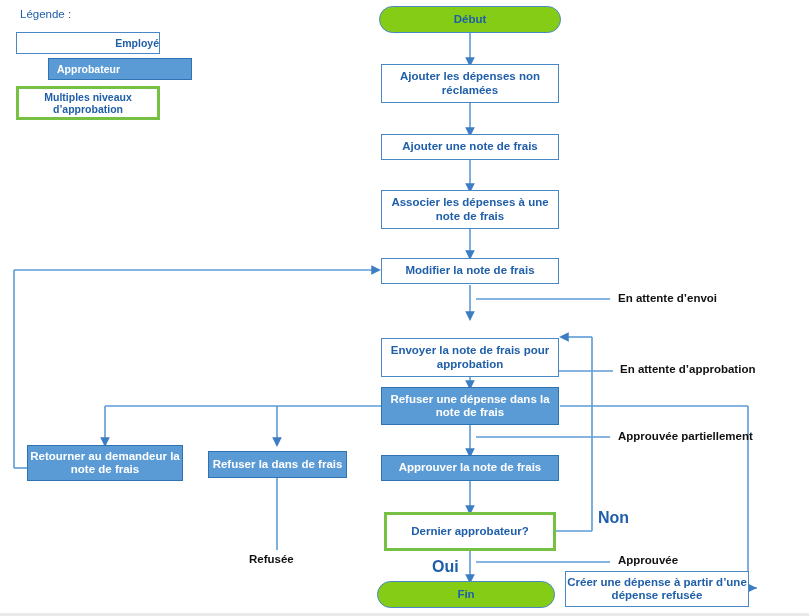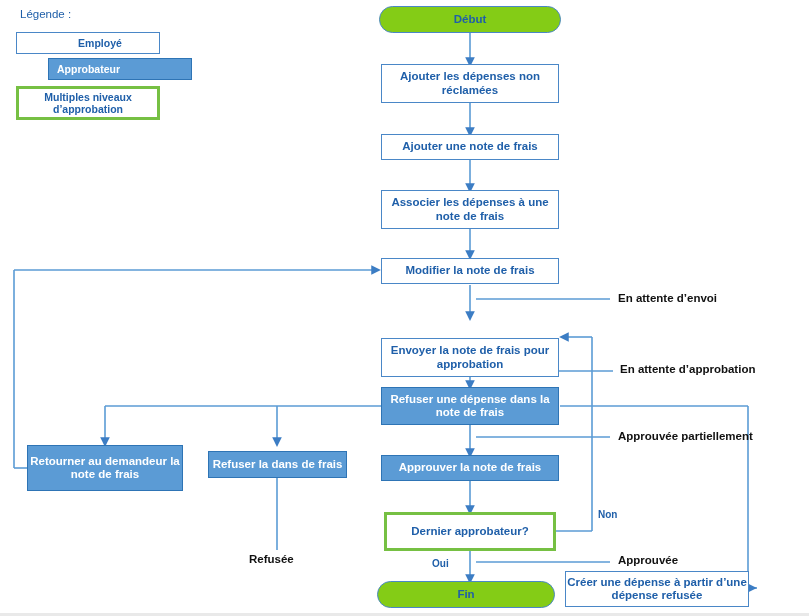--- a/index.html
+++ b/index.html
@@ -20,7 +20,7 @@
   .legend-box{position:absolute;box-sizing:border-box;display:flex;align-items:center;
               font-size:10.5px;font-weight:bold;line-height:12.5px;}
   .legend-box.employe{background:#FFFFFF;border:1.3px solid #4A87C7;color:#1F5FA9;
-                      justify-content:center;padding-left:24px;}
+                      justify-content:flex-end;padding-left:24px;}
   .legend-box.approb{background:#5B9BD5;border:1.3px solid #2E74B5;color:#FFFFFF;
                      justify-content:flex-start;padding-left:8px;margin-left:32px;}
   .legend-box.multi{background:#FFFFFF;border:3px solid #76C043;color:#1F5FA9;

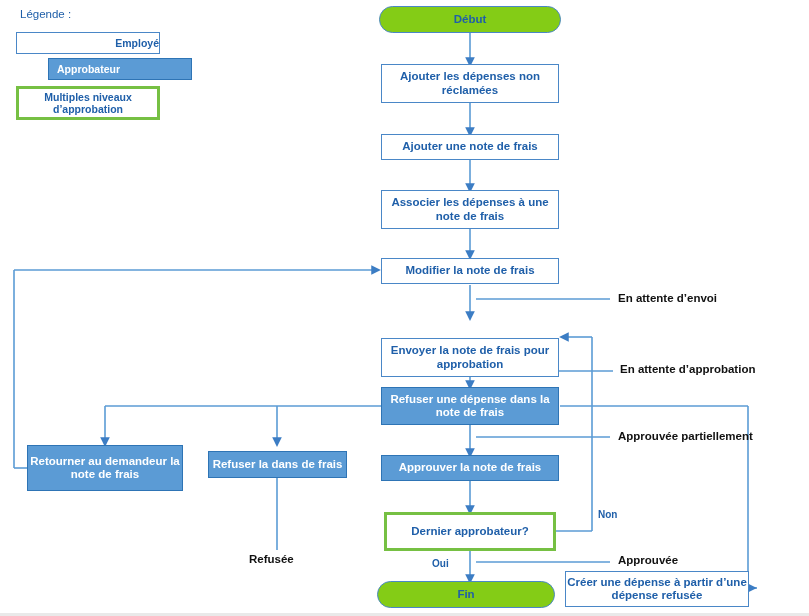--- a/index.html
+++ b/index.html
@@ -133,7 +133,7 @@
     <span>Refuser une dépense dans la note de frais</span>
   </div>
 
-  <div class="node approb" style="left:27px;top:445px;width:156px;height:46px;">
+  <div class="node approb" style="left:27px;top:445px;width:156px;height:36px;">
     <span>Retourner au demandeur la note de frais</span>
   </div>
 

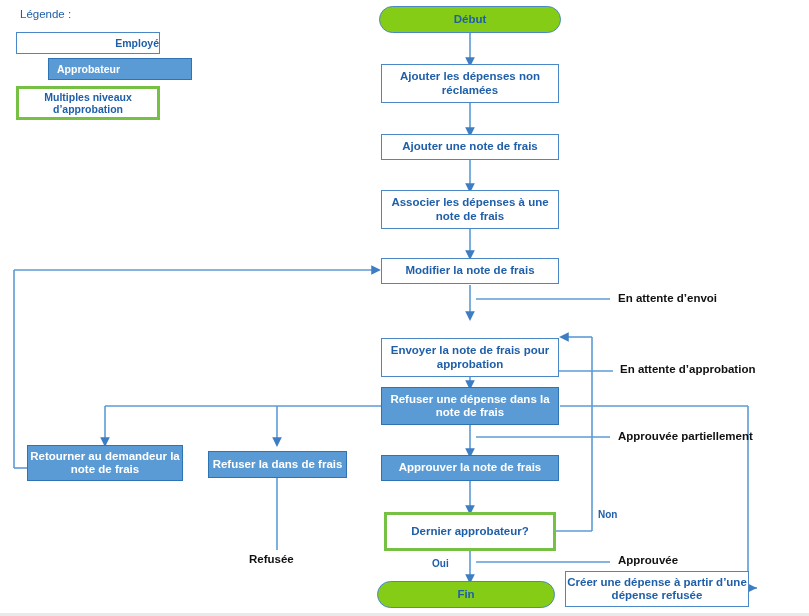--- a/index.html
+++ b/index.html
@@ -28,7 +28,7 @@
 
   .status-label{position:absolute;color:#111111;font-weight:bold;font-size:11.5px;
                 white-space:nowrap;}
-  .edge-label{position:absolute;color:#1F5FA9;font-weight:bold;font-size:10px;
+  .edge-label{position:absolute;color:#1F5FA9;font-weight:bold;font-size:16px;
               white-space:nowrap;}
   .bottom-rule{position:absolute;left:0;top:613px;width:809px;height:3px;
                background:#e9e9e9;}

